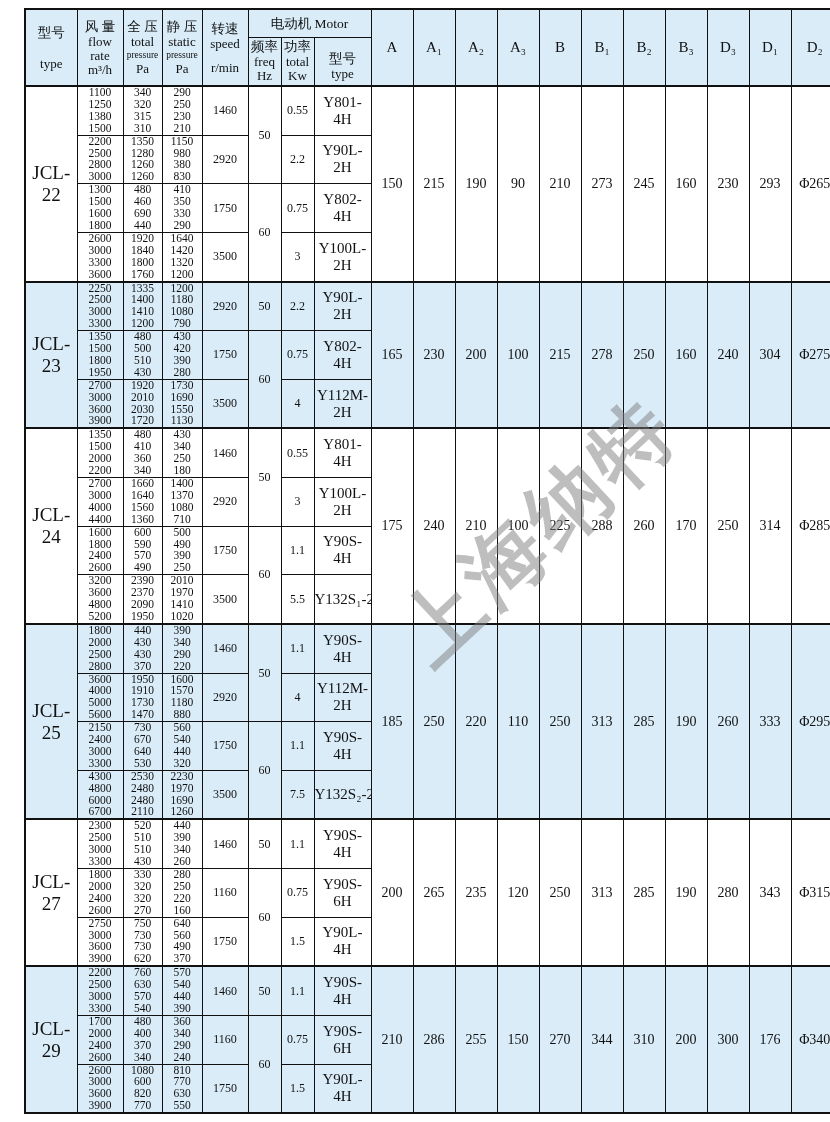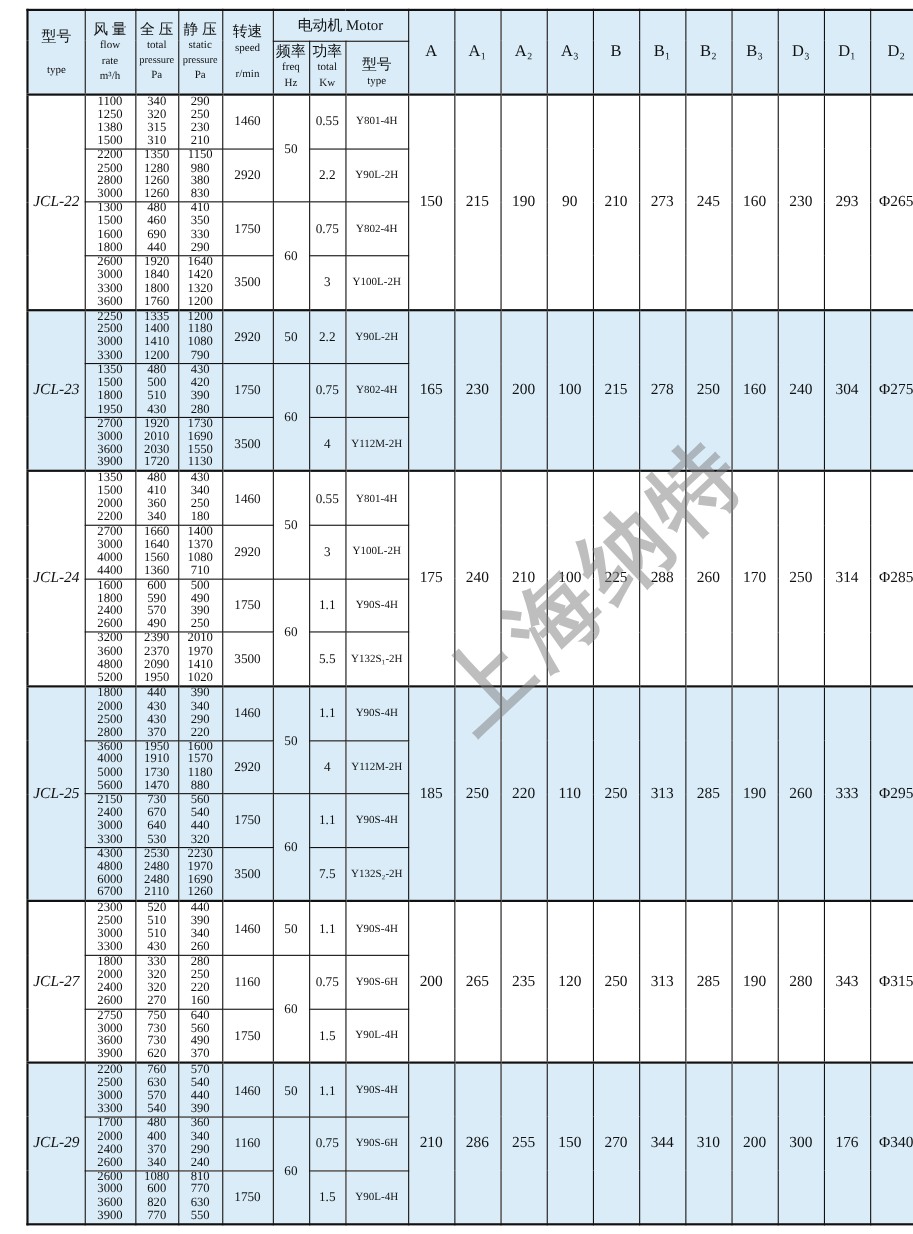--- a/index.html
+++ b/index.html
@@ -20,7 +20,7 @@
   tr.shaded td { background: #d9ecf8; }
   tr.sec-first td { border-top: 2px solid #111; }
   .zh { font-size: 13.5px; line-height: 16px; }
-  .en { font-size: 10px; line-height: 14px; }
+  .en { font-size: 13px; line-height: 14px; }
   .en-sm { font-size: 9.5px; line-height: 13px; }
   .mt16 { margin-top: 16px; }
   .mt10 { margin-top: 10px; }

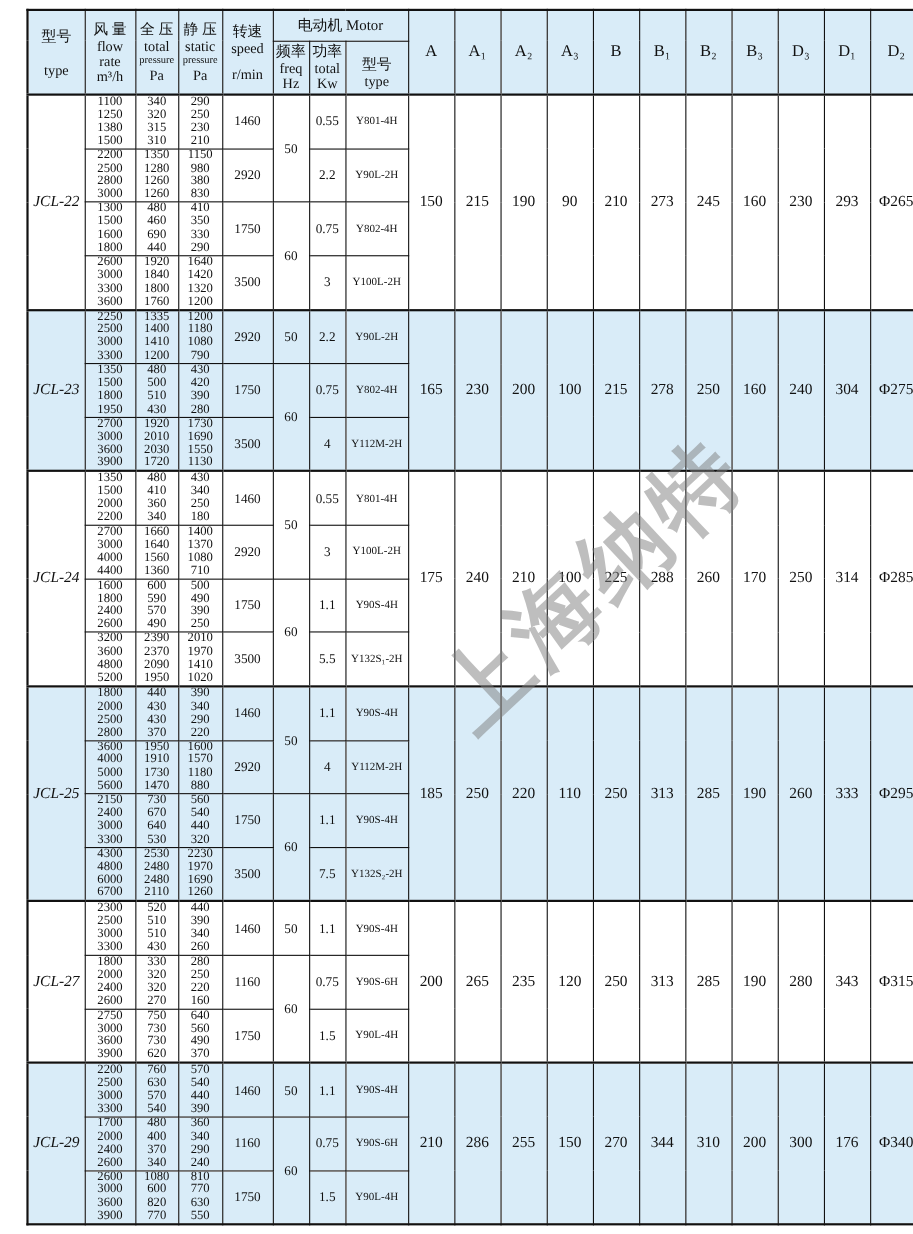--- a/index.html
+++ b/index.html
@@ -27,7 +27,7 @@
   .dim-th { font-size: 15px; }
   .num-cell div { font-size: 11.5px; line-height: 11.9px; }
   .val-cell { font-size: 12px; }
-  .motor-cell { font-size: 10px; }
+  .motor-cell { font-size: 15px; }
   .model-cell { font-size: 14px; font-style: italic; }
   .dim-cell { font-size: 14px; }
   .watermark {

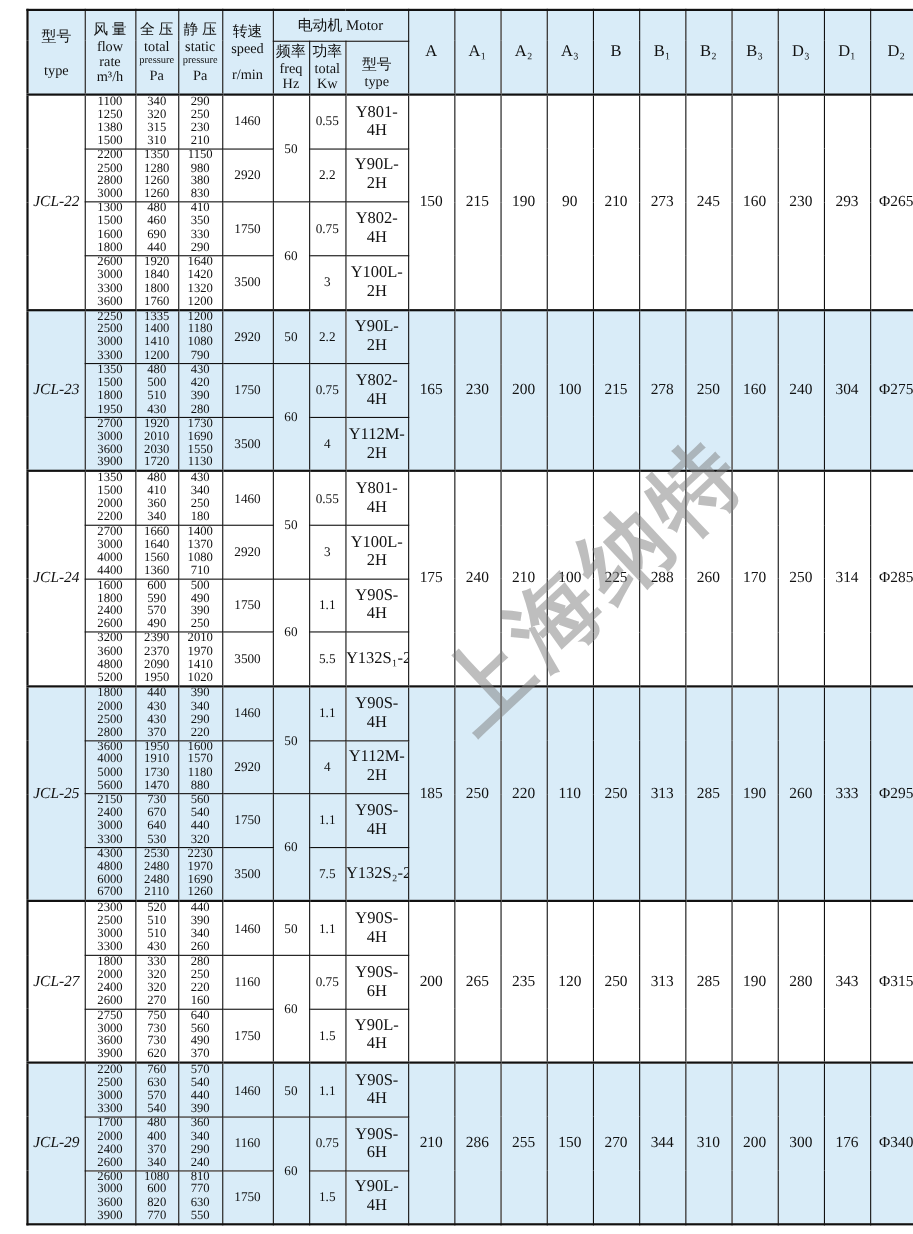--- a/index.html
+++ b/index.html
@@ -28,7 +28,7 @@
   .num-cell div { font-size: 11.5px; line-height: 11.9px; }
   .val-cell { font-size: 12px; }
   .motor-cell { font-size: 15px; }
-  .model-cell { font-size: 14px; font-style: italic; }
+  .model-cell { font-size: 19px; }
   .dim-cell { font-size: 14px; }
   .watermark {
     position: absolute; left: 305px; top: 470px; width: 420px; text-align: center;

